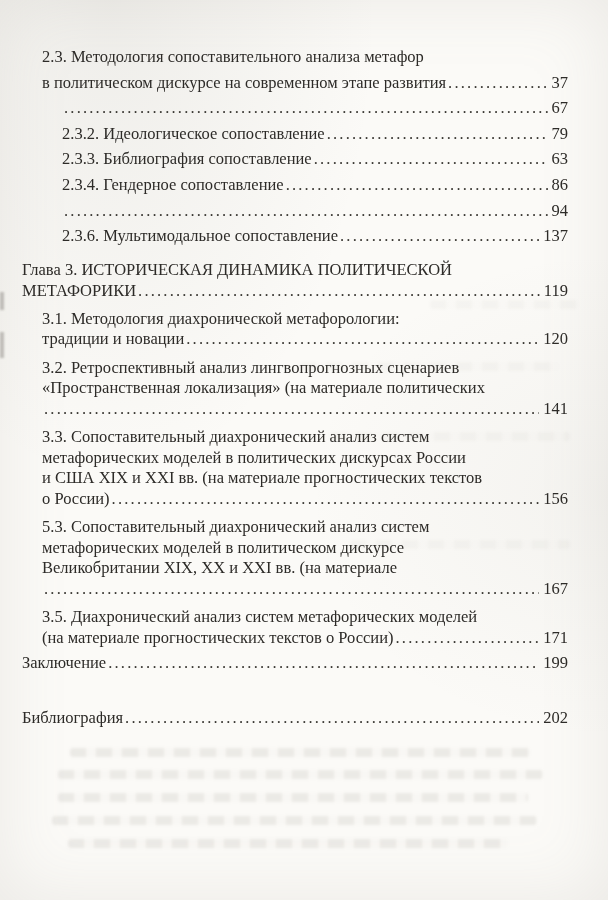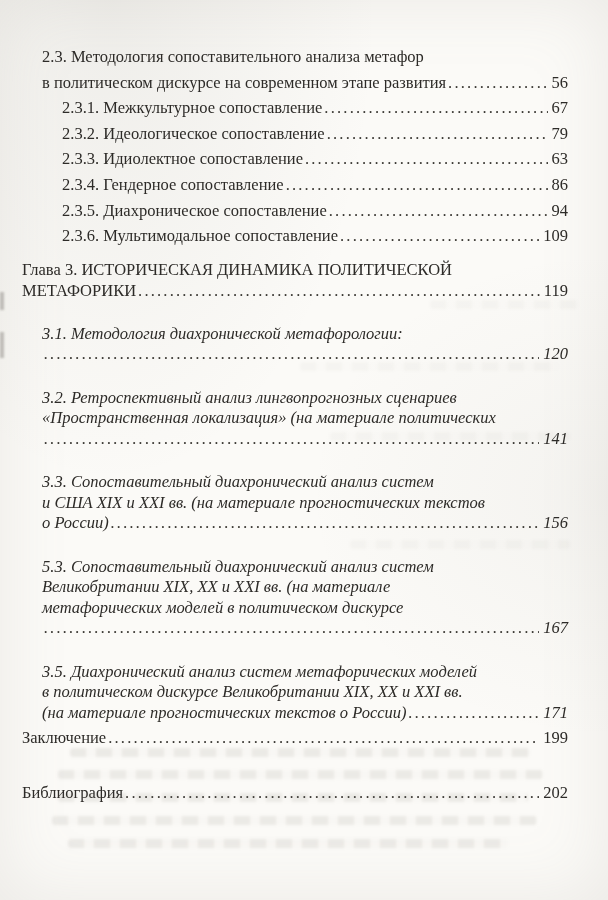--- a/index.html
+++ b/index.html
@@ -75,7 +75,7 @@
         <div class="tl">
             <span class="t">в политическом дискурсе на современном этапе развития</span>
             <span class="leader">................................................................................................................................................................</span>
-            <span class="pgnum">56</span>
+            <span class="pgnum">37</span>
           </div>
       </div>
       <div class="e lvl2">

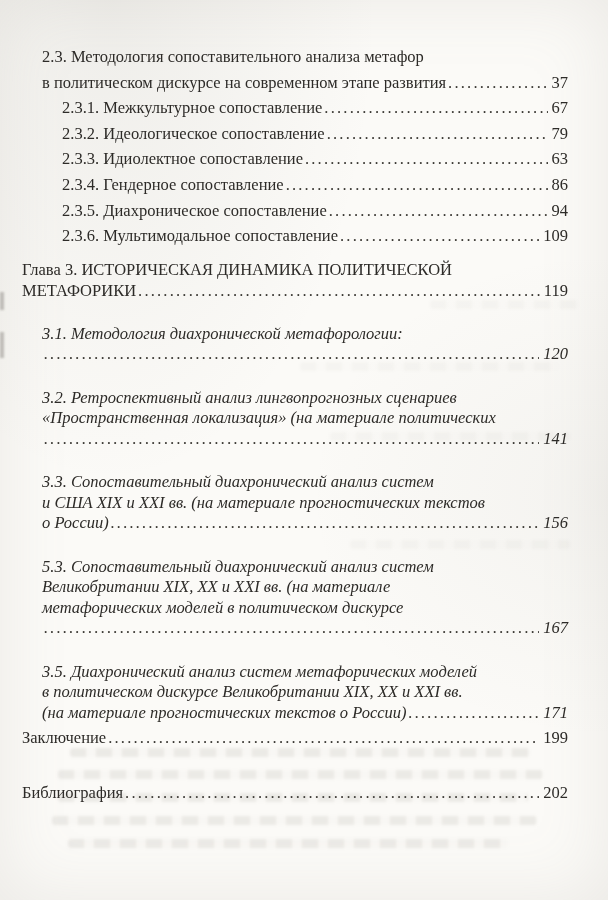--- a/index.html
+++ b/index.html
@@ -80,7 +80,6 @@
       </div>
       <div class="e lvl2">
         <div class="tl">
-            <span class="t">2.3.1. Межкультурное сопоставление</span>
             <span class="leader">................................................................................................................................................................</span>
             <span class="pgnum">67</span>
           </div>

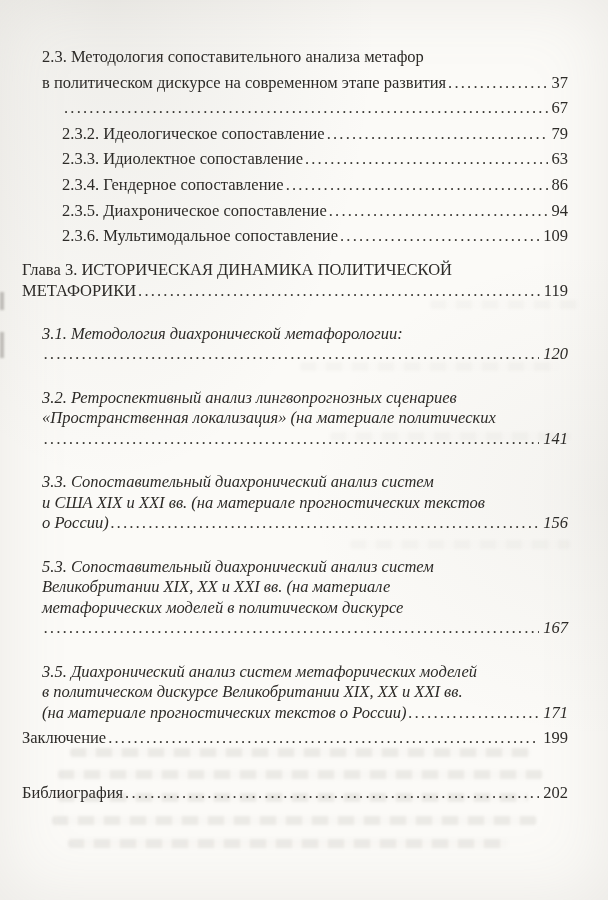--- a/index.html
+++ b/index.html
@@ -93,7 +93,7 @@
       </div>
       <div class="e lvl2">
         <div class="tl">
-            <span class="t">2.3.3. Идиолектное сопоставление</span>
+            <span class="t">2.3.3. Библиография сопоставление</span>
             <span class="leader">................................................................................................................................................................</span>
             <span class="pgnum">63</span>
           </div>

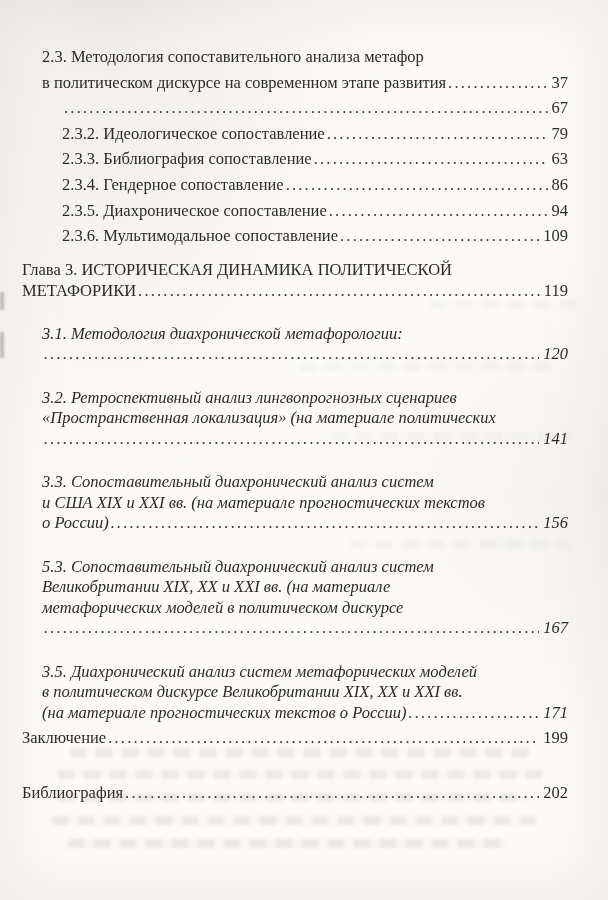--- a/index.html
+++ b/index.html
@@ -107,7 +107,6 @@
       </div>
       <div class="e lvl2">
         <div class="tl">
-            <span class="t">2.3.5. Диахроническое сопоставление</span>
             <span class="leader">................................................................................................................................................................</span>
             <span class="pgnum">94</span>
           </div>

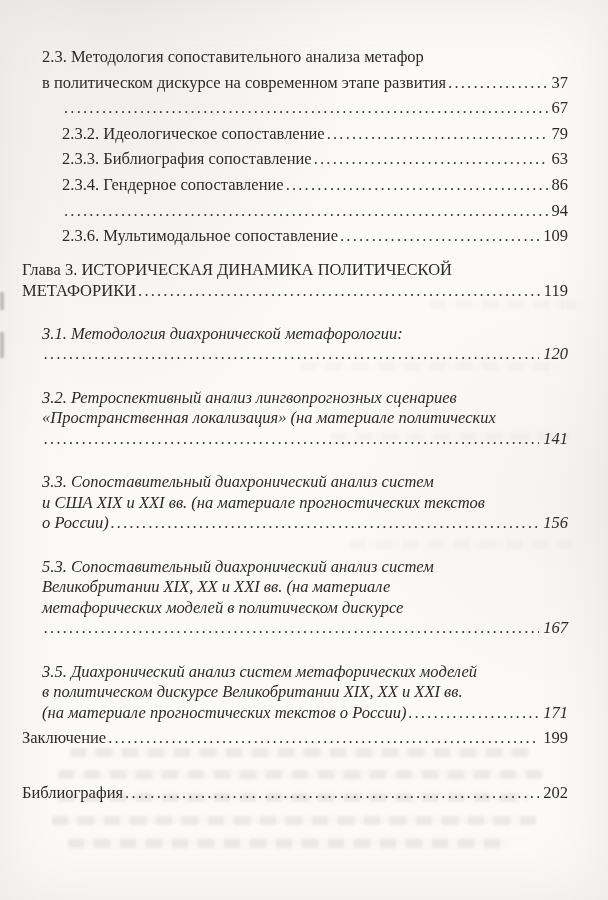--- a/index.html
+++ b/index.html
@@ -115,7 +115,7 @@
         <div class="tl">
             <span class="t">2.3.6. Мультимодальное сопоставление</span>
             <span class="leader">................................................................................................................................................................</span>
-            <span class="pgnum">109</span>
+            <span class="pgnum">137</span>
           </div>
       </div>
     </div>

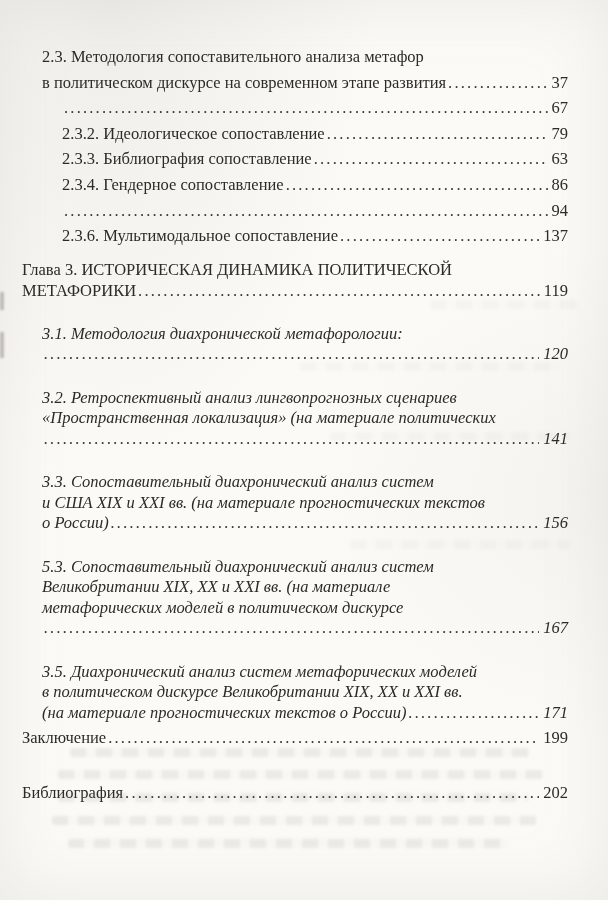--- a/index.html
+++ b/index.html
@@ -31,7 +31,7 @@
   .e.lvl1 { margin-left:20px; }
   .e.lvl2 { margin-left:40px; }
   .e.ch   { line-height:21px; }
-  .sec3 .e.lvl1 { line-height:20.5px; margin-top:23px;font-style:italic; }
+  .sec3 .e.lvl1 { line-height:20.5px; margin-top:8px; }
   .e.concl { line-height:21px; margin-top:4px; }
   .e.bib   { line-height:21px; margin-top:34px; }
   .tl { display:flex; align-items:flex-end; }

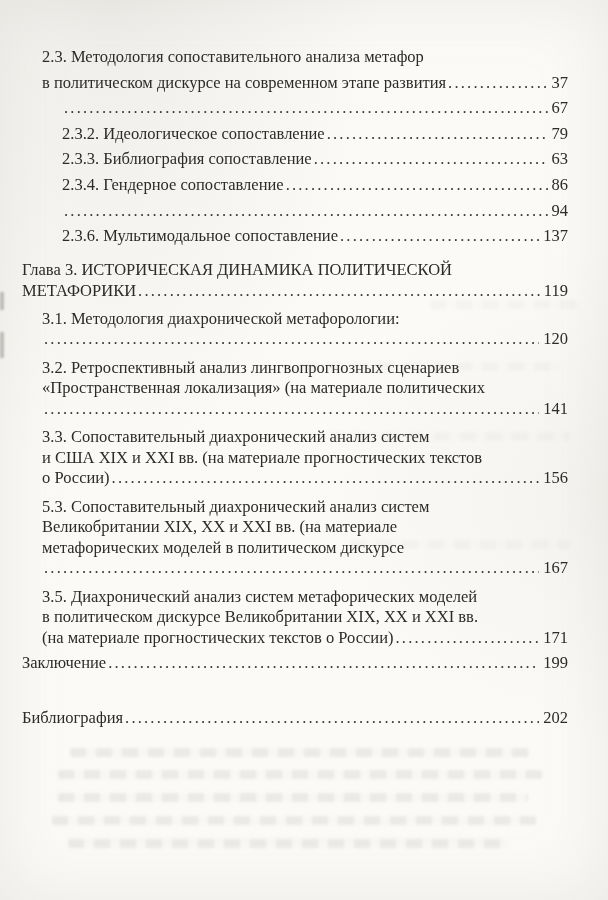--- a/index.html
+++ b/index.html
@@ -136,6 +136,7 @@
             <span class="t">3.1. Методология диахронической метафорологии:</span>
           </div>
         <div class="tl">
+            <span class="t">традиции и новации</span>
             <span class="leader">................................................................................................................................................................</span>
             <span class="pgnum">120</span>
           </div>

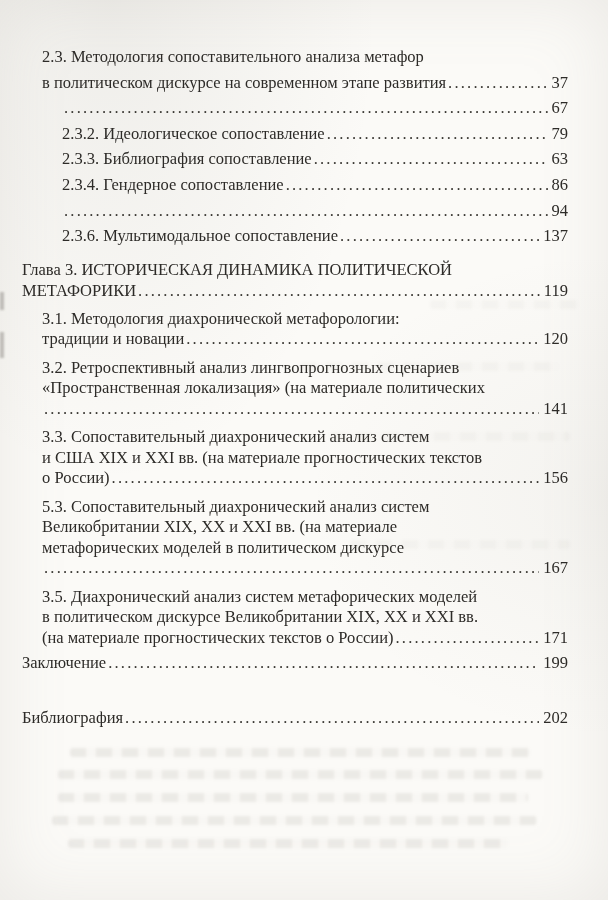--- a/index.html
+++ b/index.html
@@ -158,6 +158,9 @@
             <span class="t">3.3. Сопоставительный диахронический анализ систем</span>
           </div>
         <div class="tl">
+            <span class="t">метафорических моделей в политических дискурсах России</span>
+          </div>
+        <div class="tl">
             <span class="t">и США XIX и XXI вв. (на материале прогностических текстов</span>
           </div>
         <div class="tl">

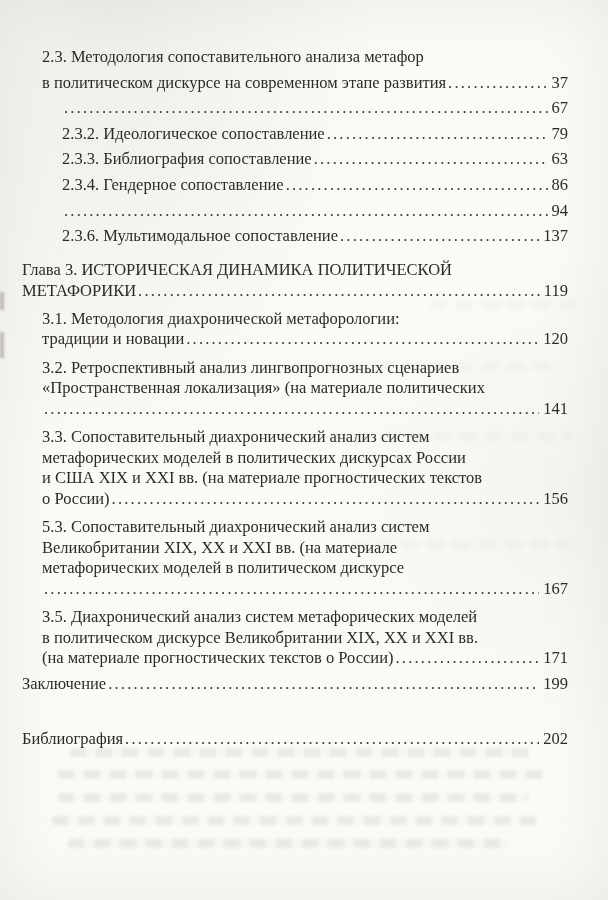--- a/index.html
+++ b/index.html
@@ -174,10 +174,10 @@
             <span class="t">5.3. Сопоставительный диахронический анализ систем</span>
           </div>
         <div class="tl">
+            <span class="t">метафорических моделей в политическом дискурсе</span>
+          </div>
+        <div class="tl">
             <span class="t">Великобритании XIX, XX и XXI вв. (на материале</span>
-          </div>
-        <div class="tl">
-            <span class="t">метафорических моделей в политическом дискурсе</span>
           </div>
         <div class="tl">
             <span class="leader">................................................................................................................................................................</span>

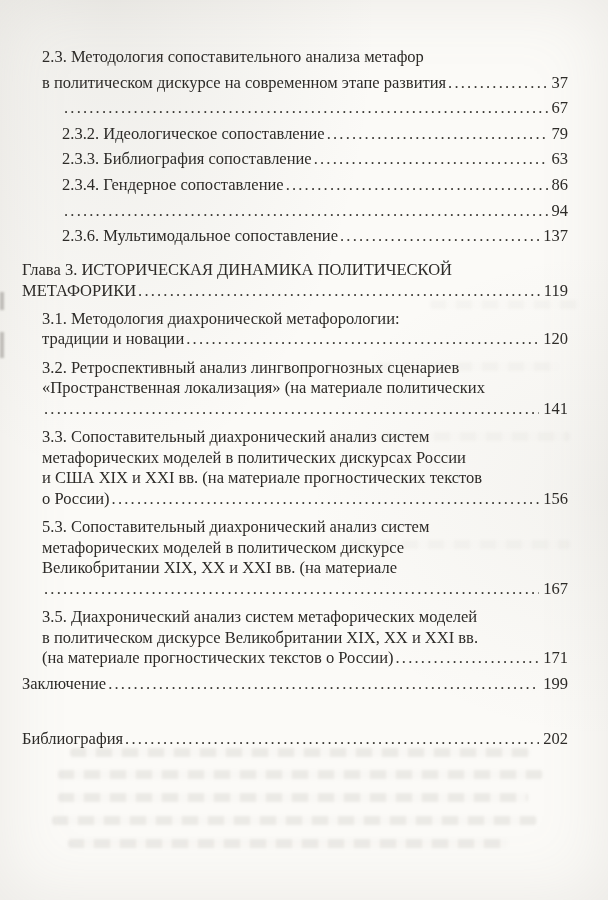--- a/index.html
+++ b/index.html
@@ -189,9 +189,6 @@
             <span class="t">3.5. Диахронический анализ систем метафорических моделей</span>
           </div>
         <div class="tl">
-            <span class="t">в политическом дискурсе Великобритании XIX, XX и XXI вв.</span>
-          </div>
-        <div class="tl">
             <span class="t">(на материале прогностических текстов о России)</span>
             <span class="leader">................................................................................................................................................................</span>
             <span class="pgnum">171</span>

